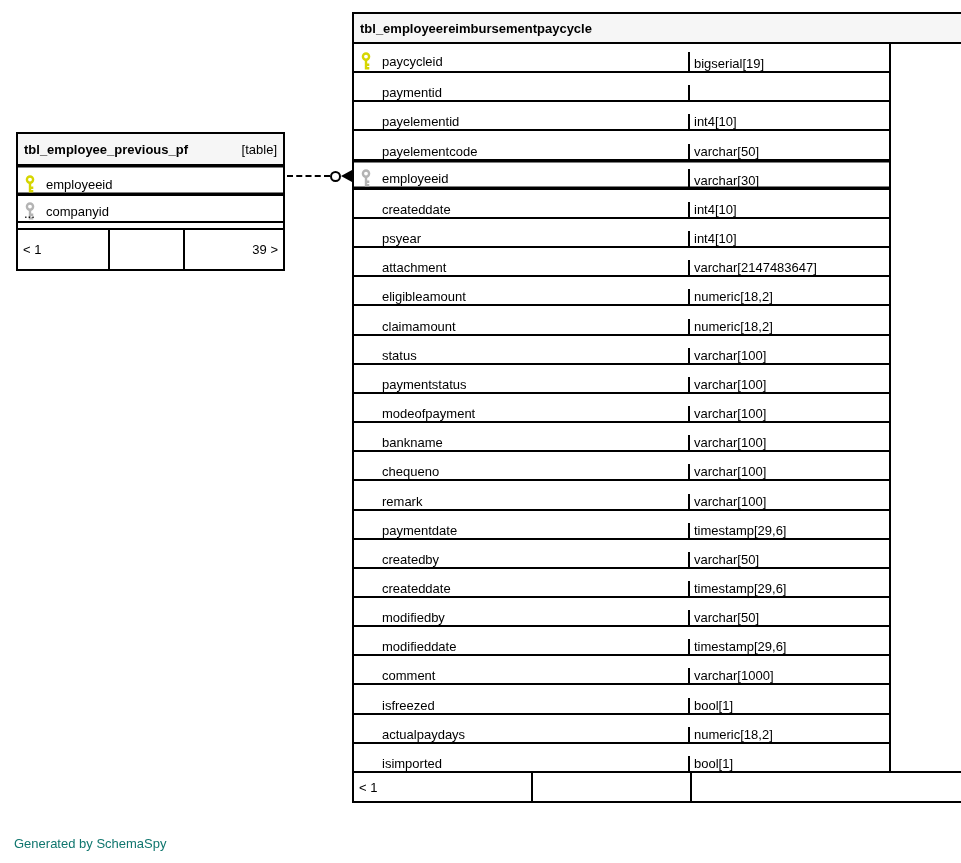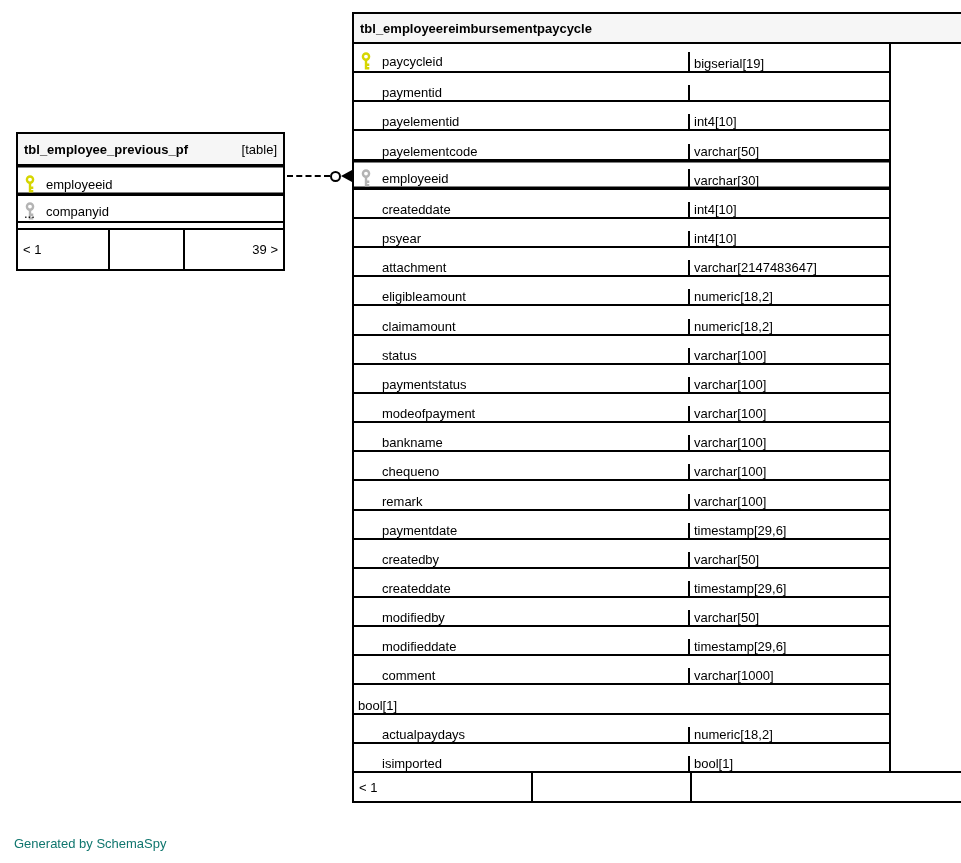--- a/index.html
+++ b/index.html
@@ -257,6 +257,10 @@
             <div class="cell type">varchar[1000]</div>
           </div>
           <div class="trow">
+            <div class="cell name">
+              <span class="keyicon"></span>
+              <span>isfreezed</span>
+            </div>
             <div class="cell type">bool[1]</div>
           </div>
           <div class="trow">

